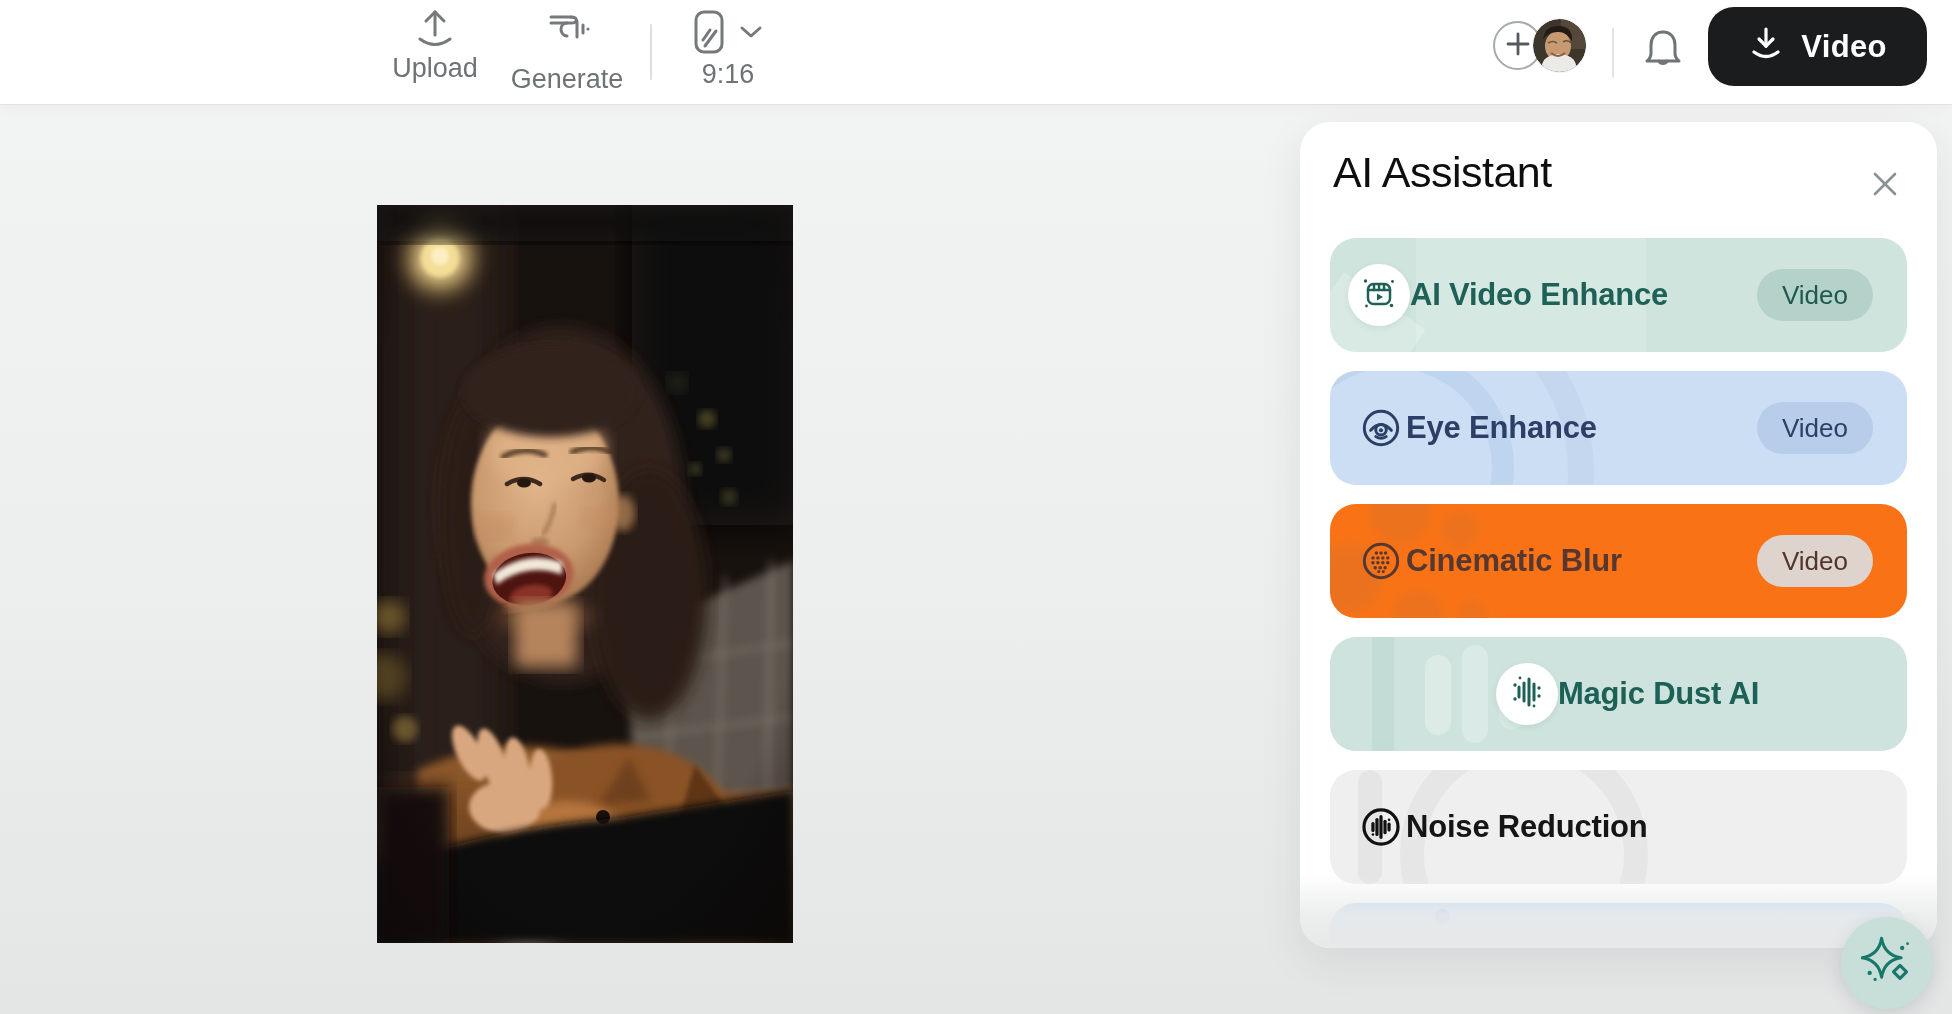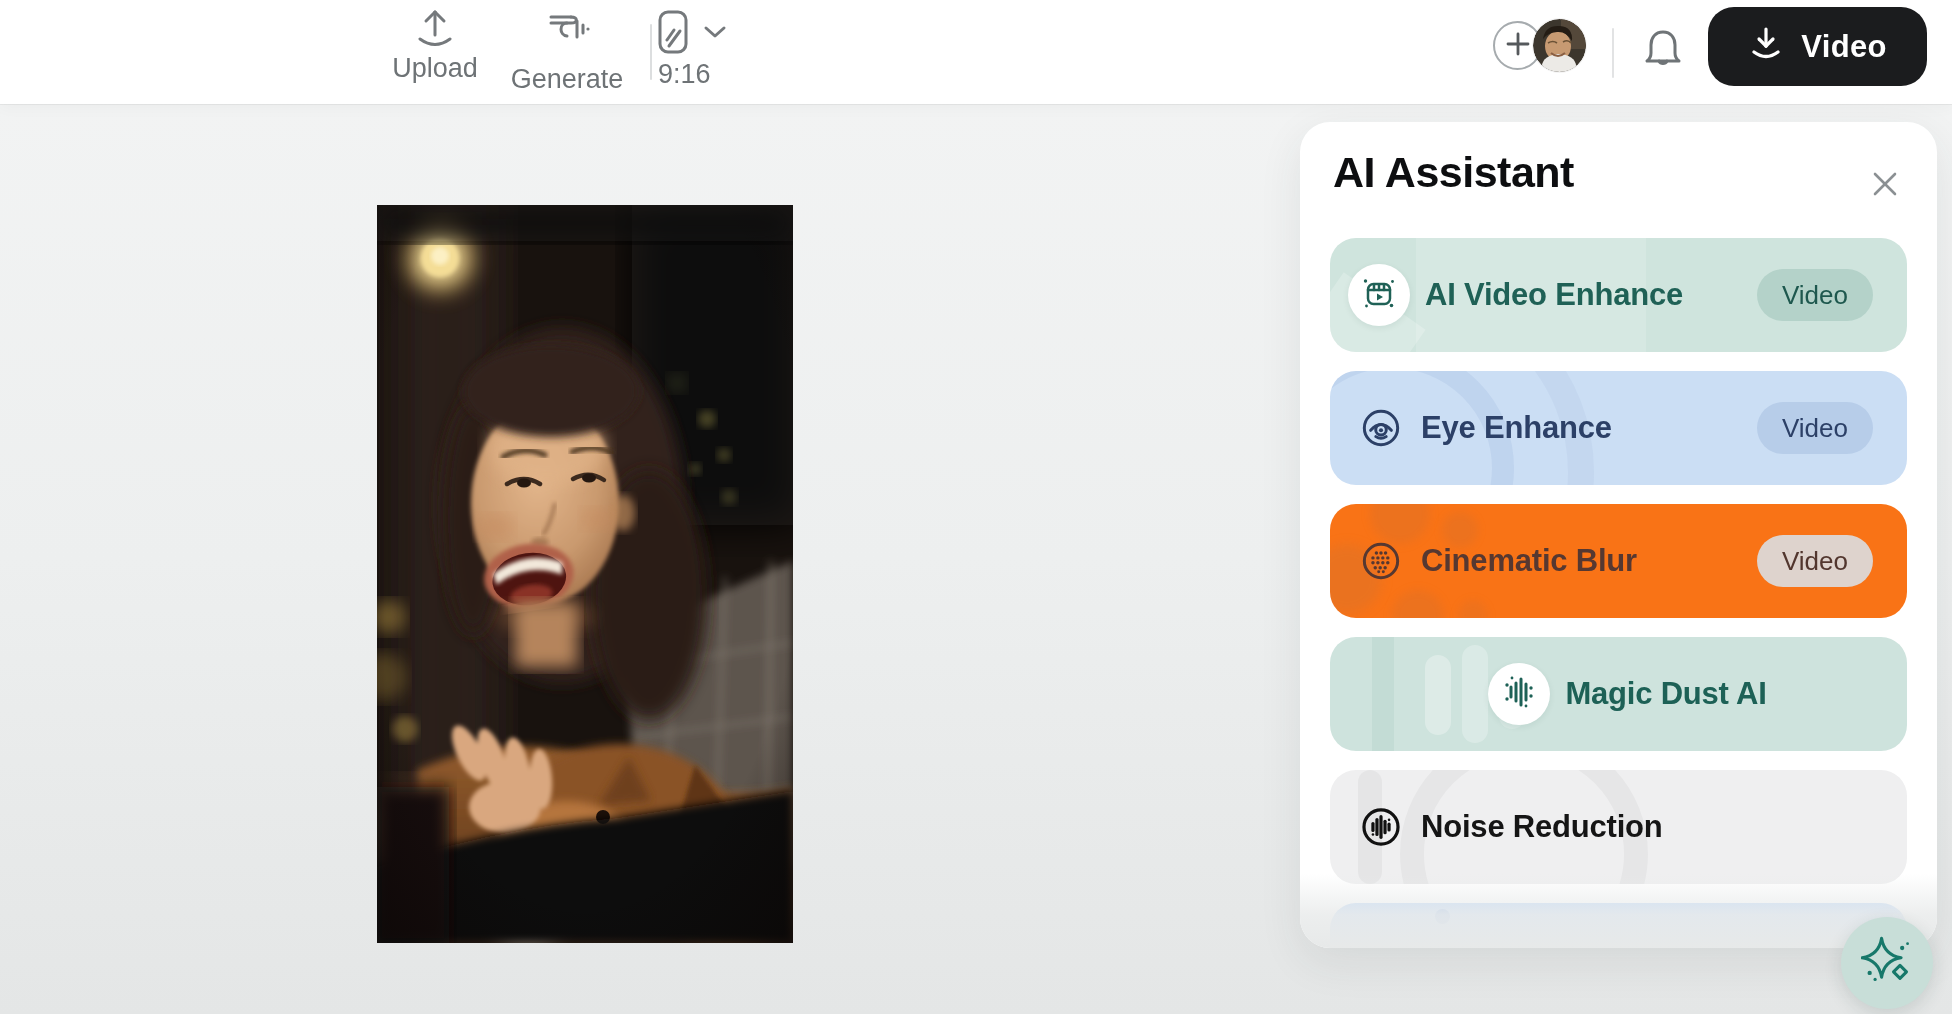--- a/index.html
+++ b/index.html
@@ -105,7 +105,7 @@
 
     <div class="vdiv" style="left:650px;top:24px;height:56px;"></div>
 
-    <div class="tool" style="left:656px;width:80px;align-items:flex-start;">
+    <div class="tool" style="left:687px;width:80px;align-items:center;">
       <div class="ratio-row">
         <span>
           <svg width="34" height="46" viewBox="0 0 34 46" fill="none" stroke="#75797c" stroke-width="3" stroke-linecap="round">

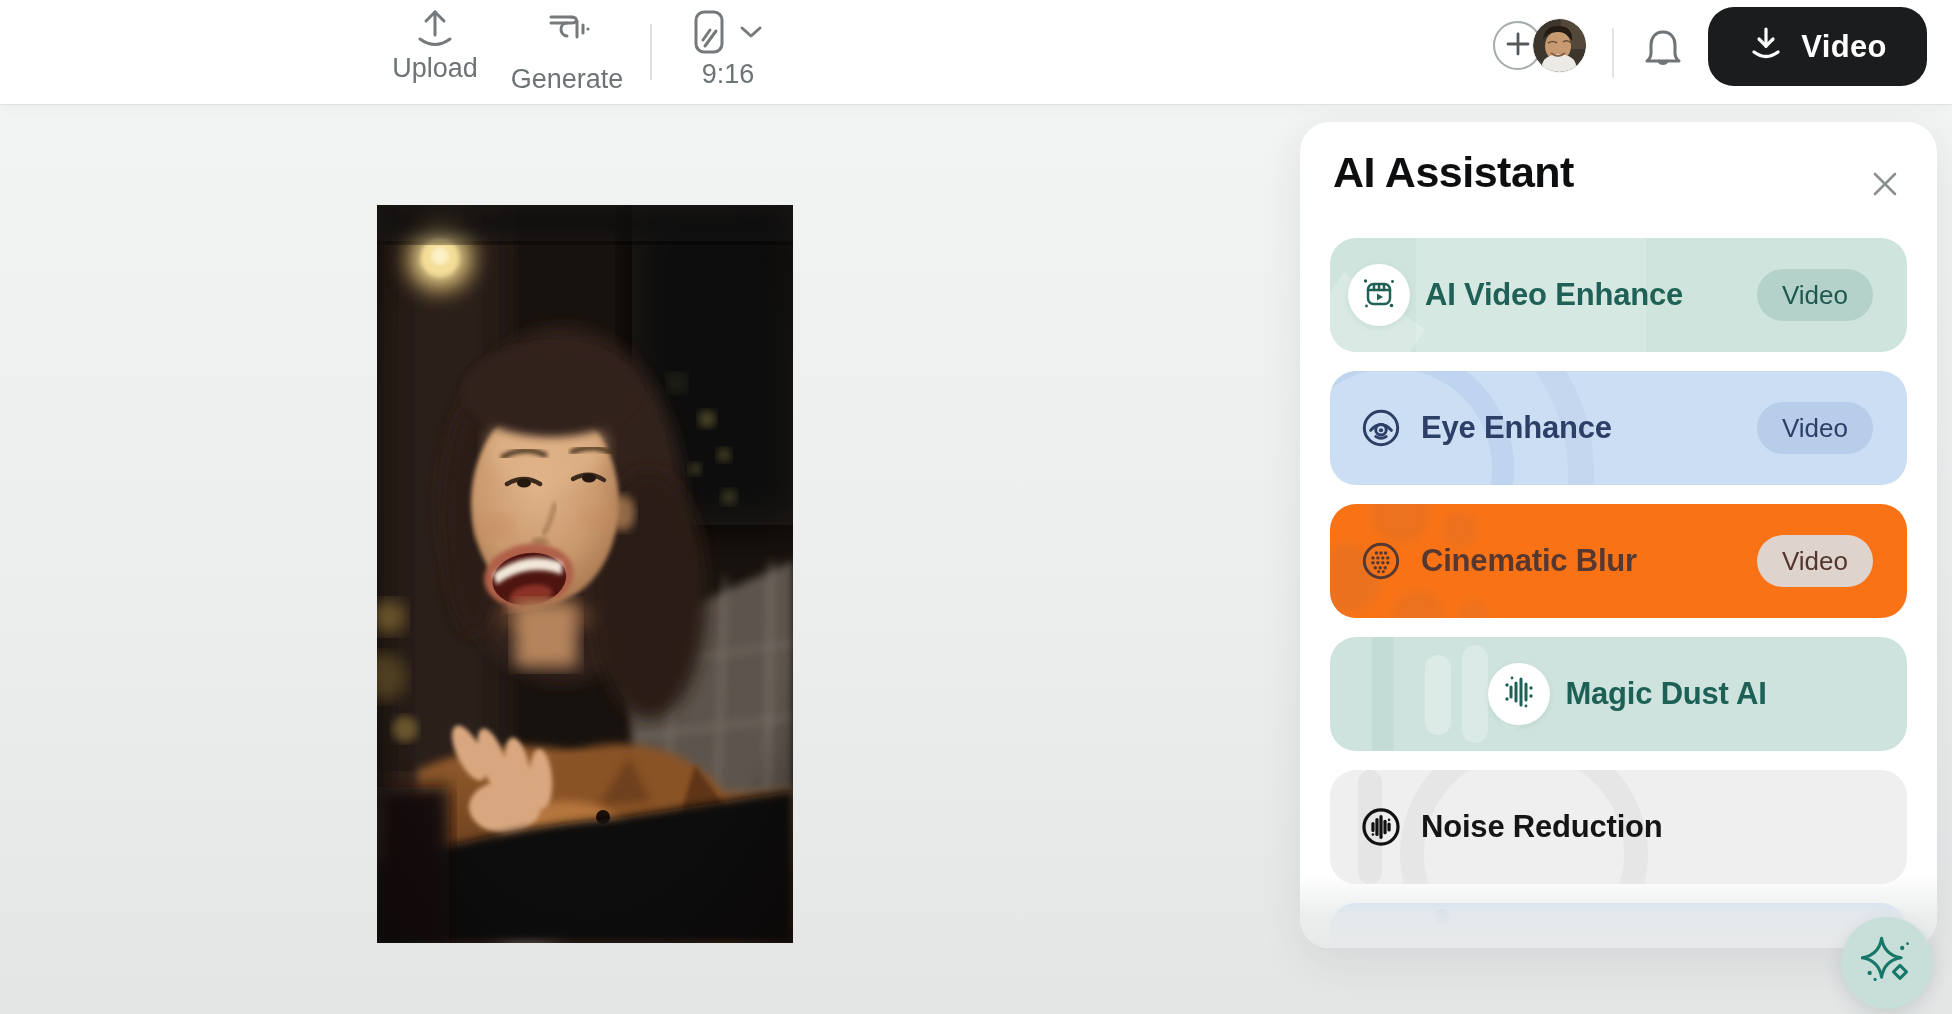--- a/index.html
+++ b/index.html
@@ -36,7 +36,7 @@
   
   .panel{position:absolute;left:1300px;top:122px;width:637px;height:826px;background:#fff;
          border-radius:30px;box-shadow:0 14px 44px rgba(40,50,60,.09);overflow:hidden;z-index:5;}
-  .panel-title{position:absolute;left:33px;top:26px;font-size:43px;font-weight:700;color:#0d0e10;
+  .panel-title{position:absolute;left:33px;top:26px;font-size:43px;font-weight:400;color:#0d0e10;
          letter-spacing:-.5px;}
   .close-btn{position:absolute;right:36px;top:46px;width:32px;height:32px;cursor:pointer;}
   .cards{position:absolute;left:30px;top:116px;width:577px;display:flex;flex-direction:column;gap:19px;}

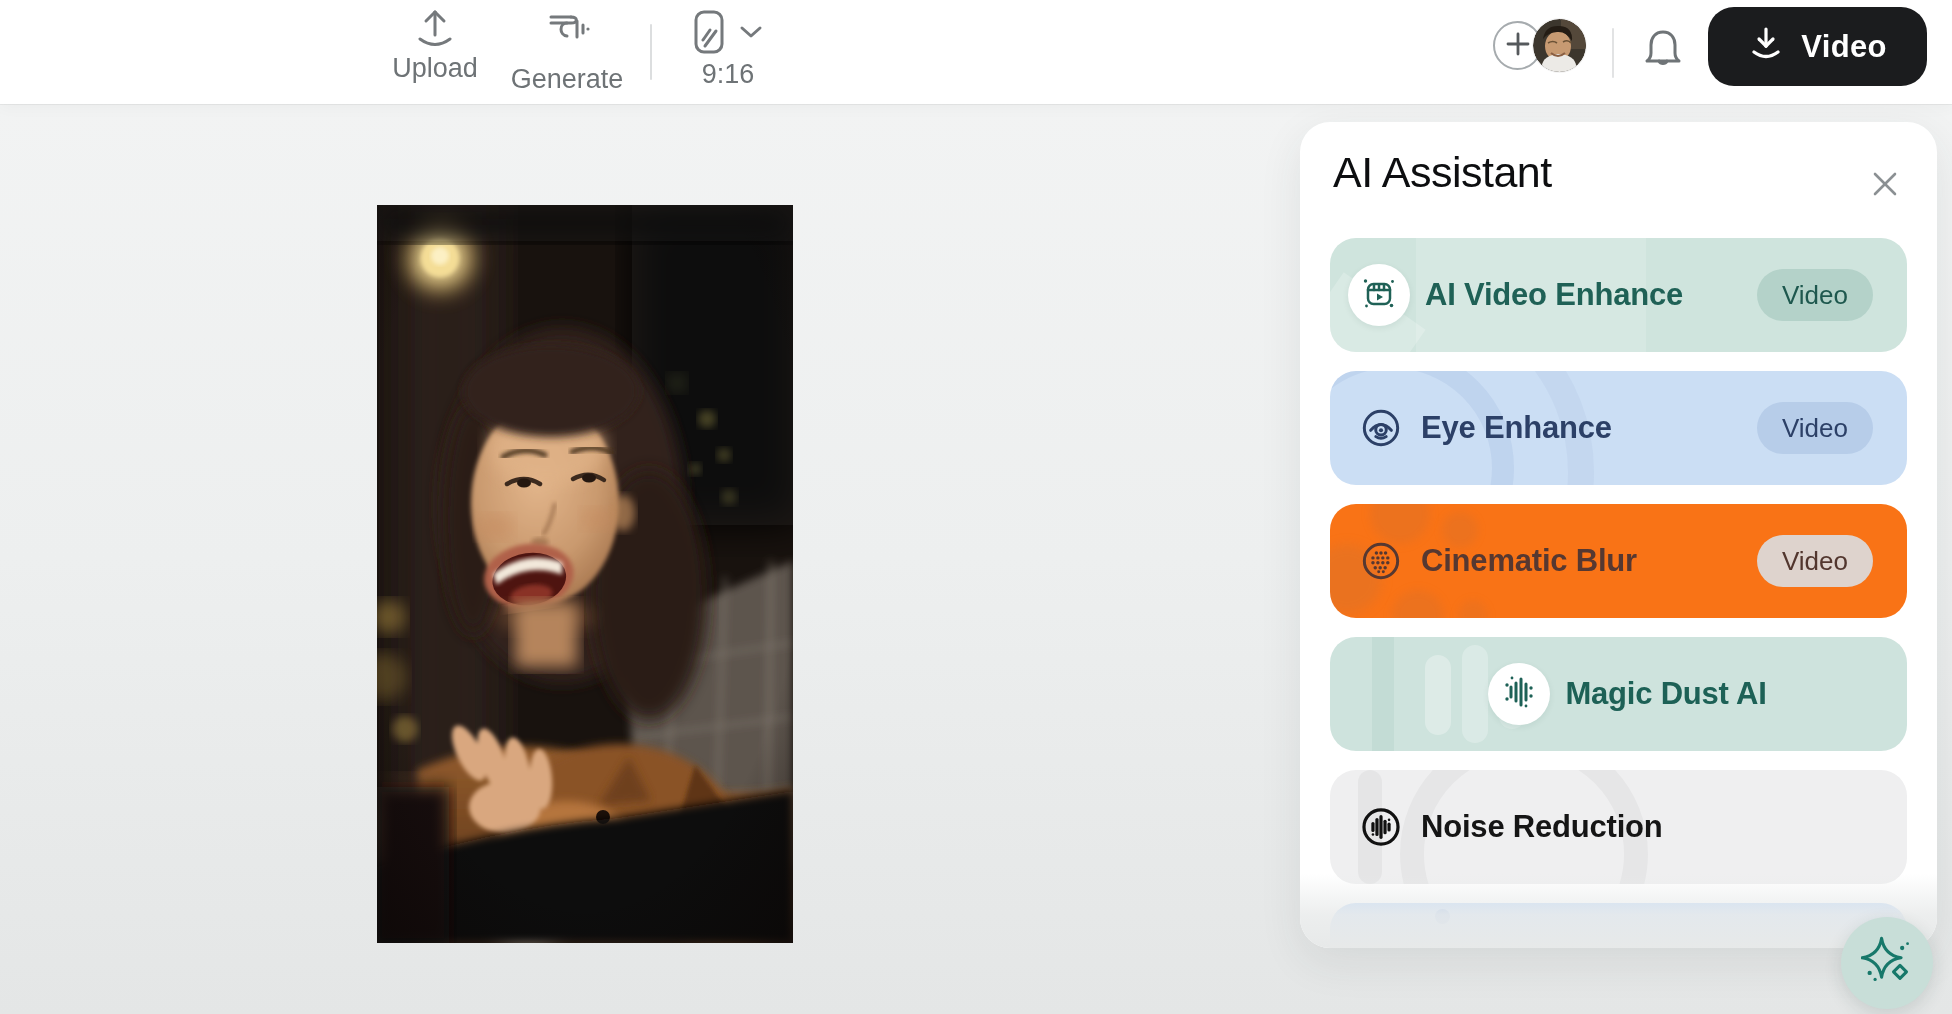--- a/index.html
+++ b/index.html
@@ -47,7 +47,7 @@
         box-shadow:0 2px 6px rgba(0,60,50,.08);}
   .icon-plain{margin-left:26px;width:50px;height:50px;flex:none;position:relative;z-index:2;
         display:flex;align-items:center;justify-content:center;}
-  .clabel{margin-left:15px;font-size:31px;font-weight:600;position:relative;z-index:2;
+  .clabel{font-size:31px;font-weight:600;position:relative;z-index:2;
         letter-spacing:-.2px;}
   .badge{position:absolute;right:34px;top:50%;transform:translateY(-50%);padding:13px 25px;
         border-radius:28px;font-size:26px;font-weight:500;z-index:2;line-height:1;}

